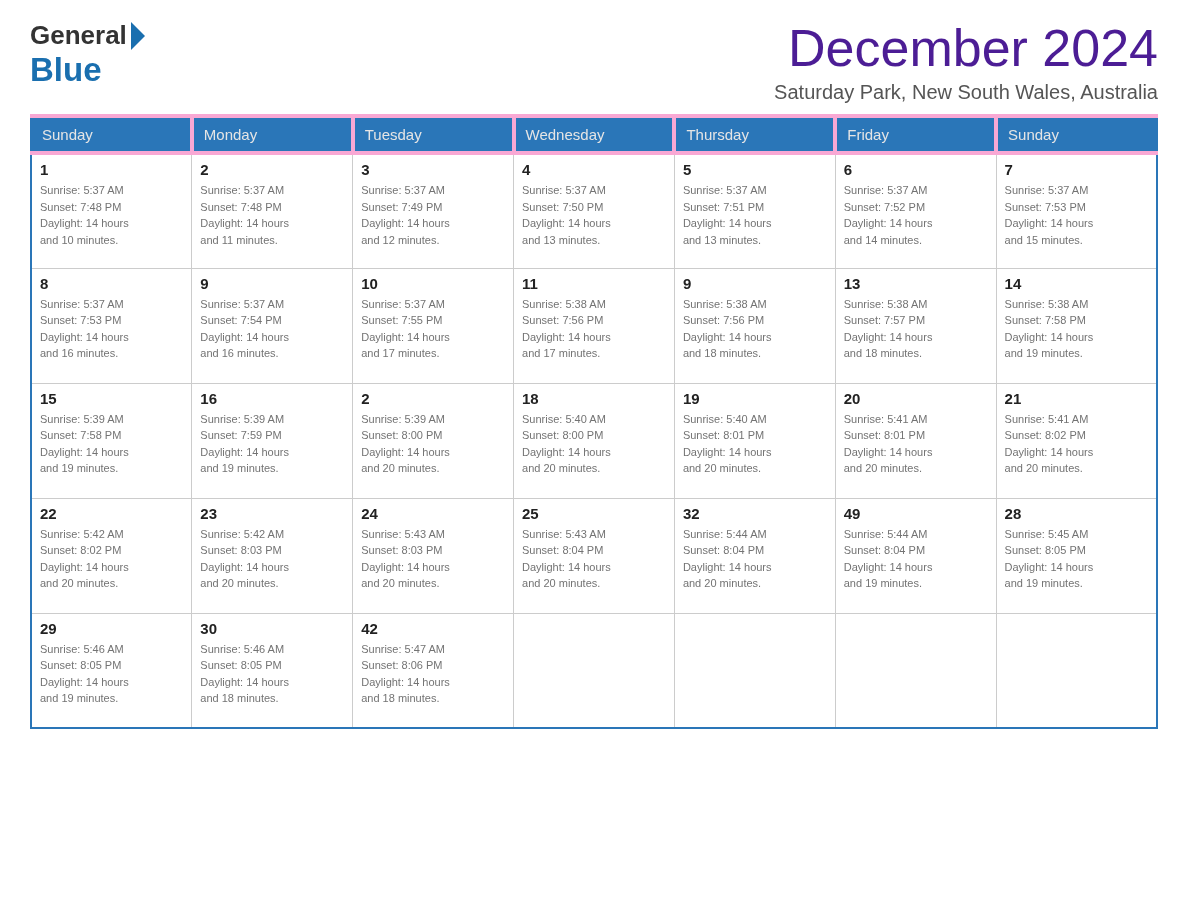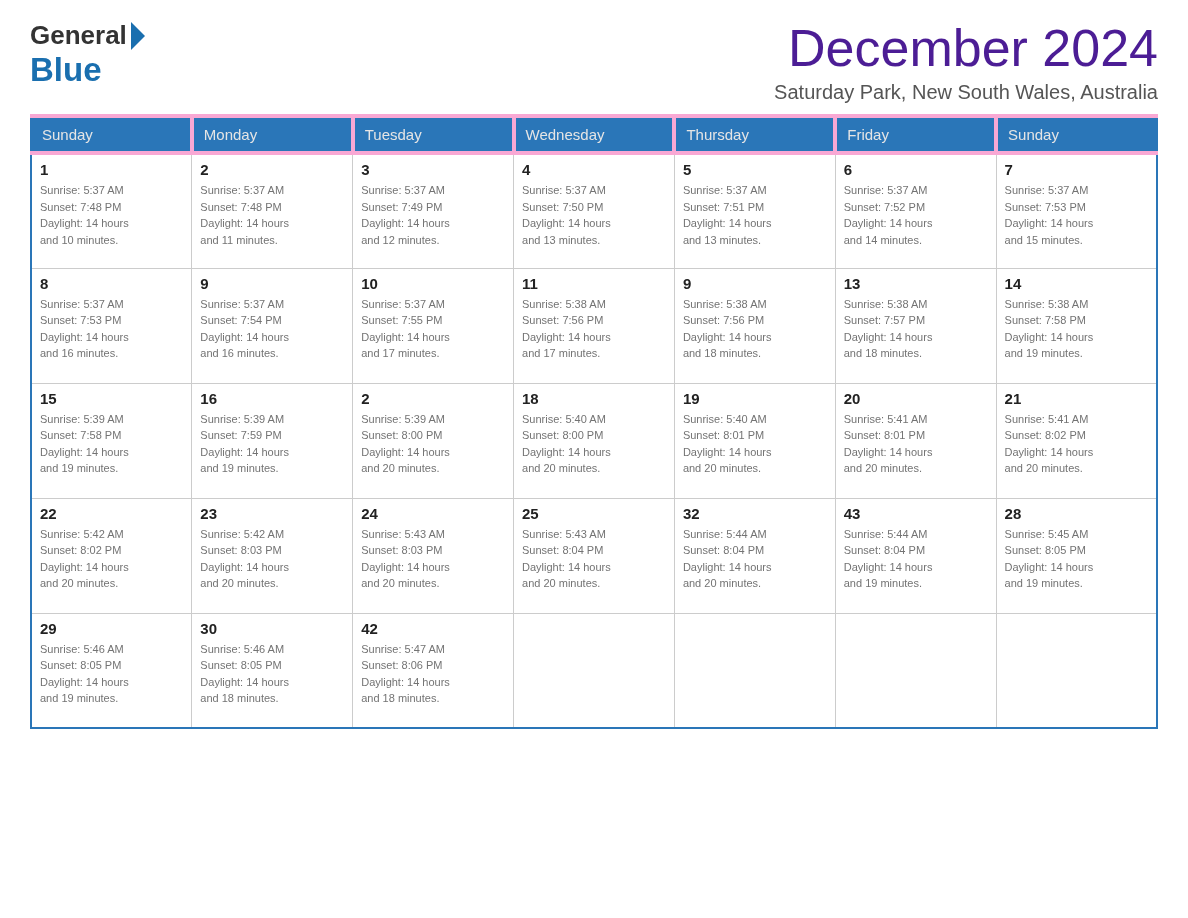--- a/index.html
+++ b/index.html
@@ -242,7 +242,7 @@
         <span class="day-info">Sunrise: 5:44 AM<br>Sunset: 8:04 PM<br>Daylight: 14 hours <br>and 20 minutes.</span>
       </td>
         <td>
-        <span class="day-number">43</span>
+        <span class="day-number">49</span>
         <span class="day-info">Sunrise: 5:44 AM<br>Sunset: 8:04 PM<br>Daylight: 14 hours <br>and 19 minutes.</span>
       </td>
         <td>

